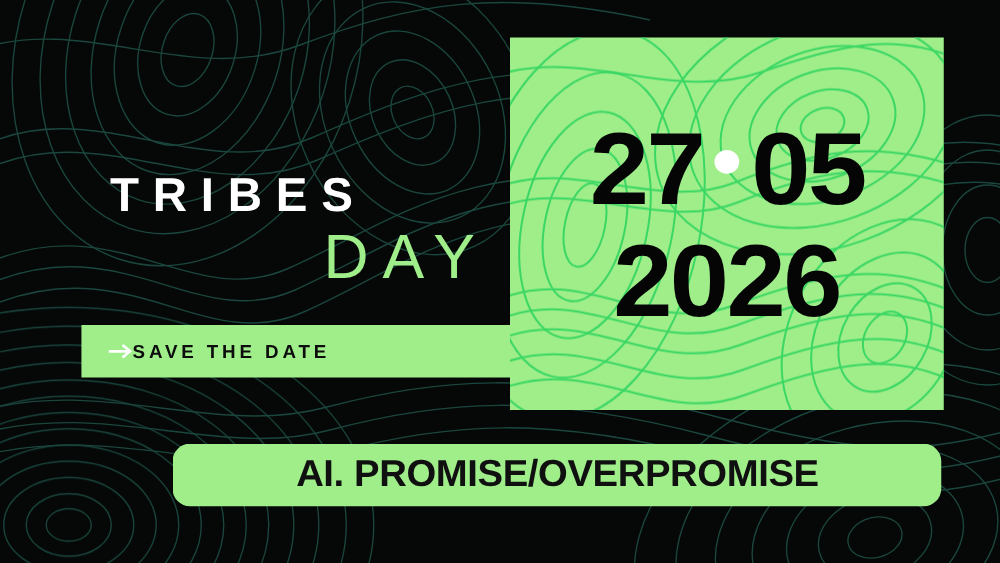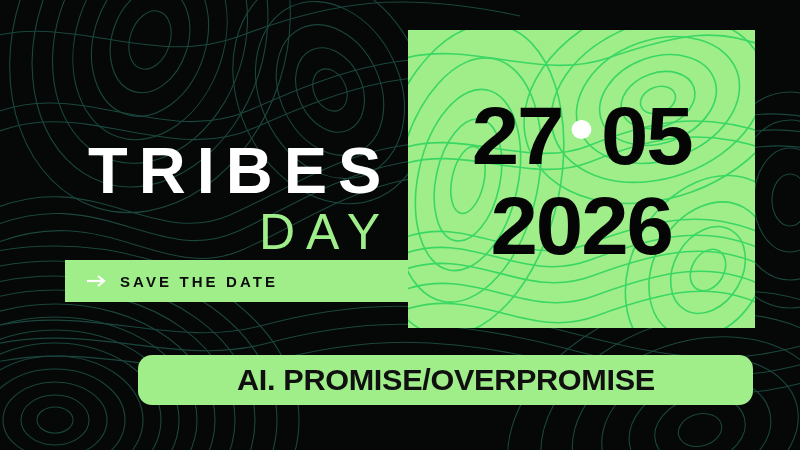--- a/index.html
+++ b/index.html
@@ -86,7 +86,7 @@
     z-index:4;
   }
   .wm-tribes {
-    font-size:65px;
+    font-size:38px;
     font-weight:700;
     color:#ffffff;
     letter-spacing:11px;

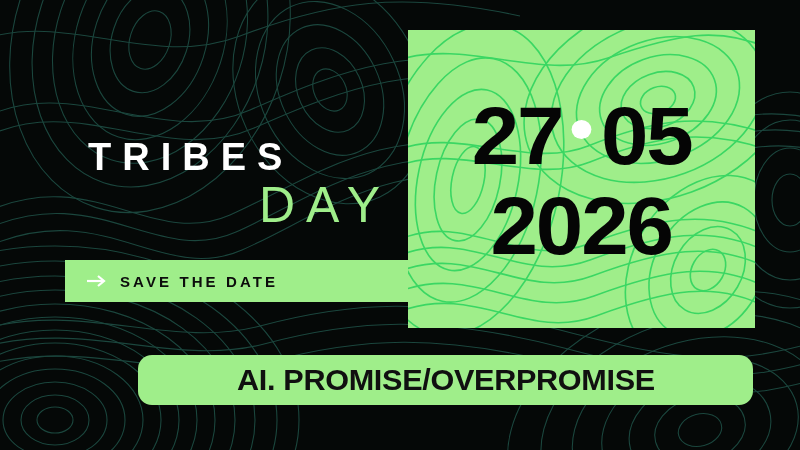--- a/index.html
+++ b/index.html
@@ -123,7 +123,6 @@
     flex:0 0 auto;
   }
   .save-label {
-    margin-left:14px;
     font-size:15px;
     font-weight:700;
     letter-spacing:3.1px;

